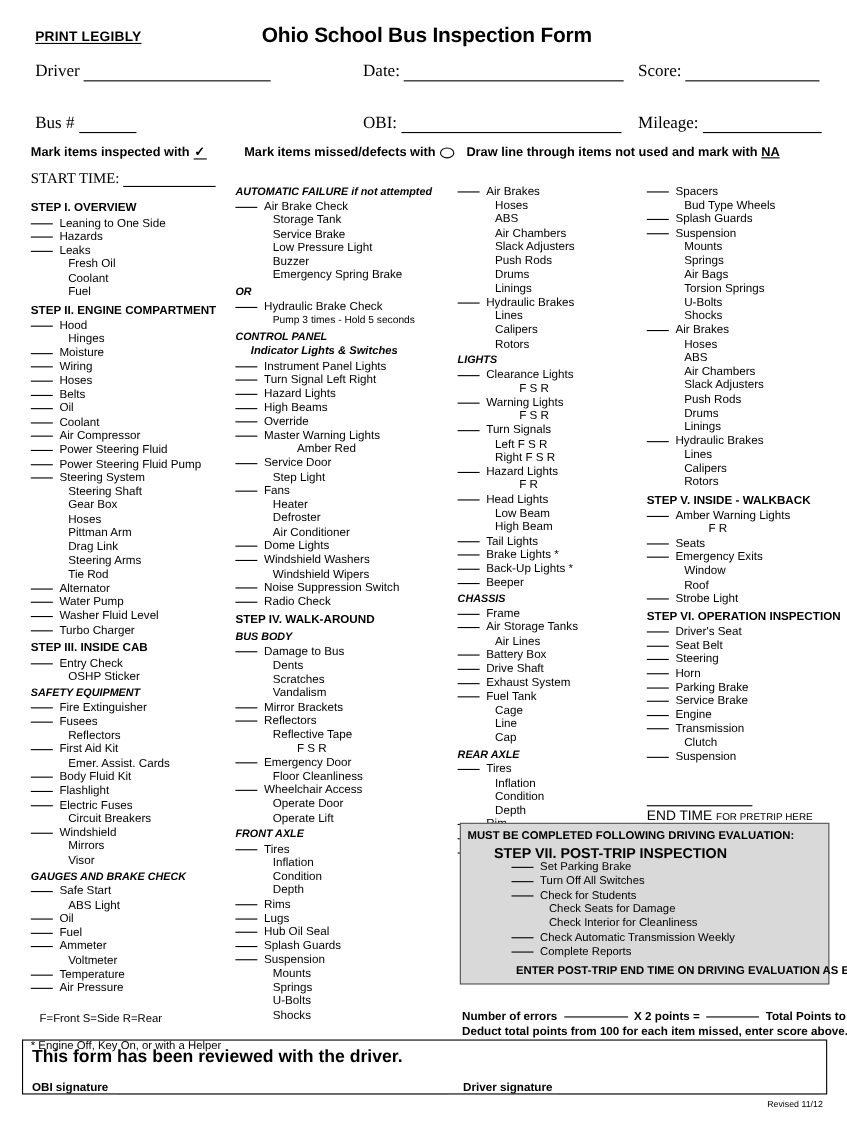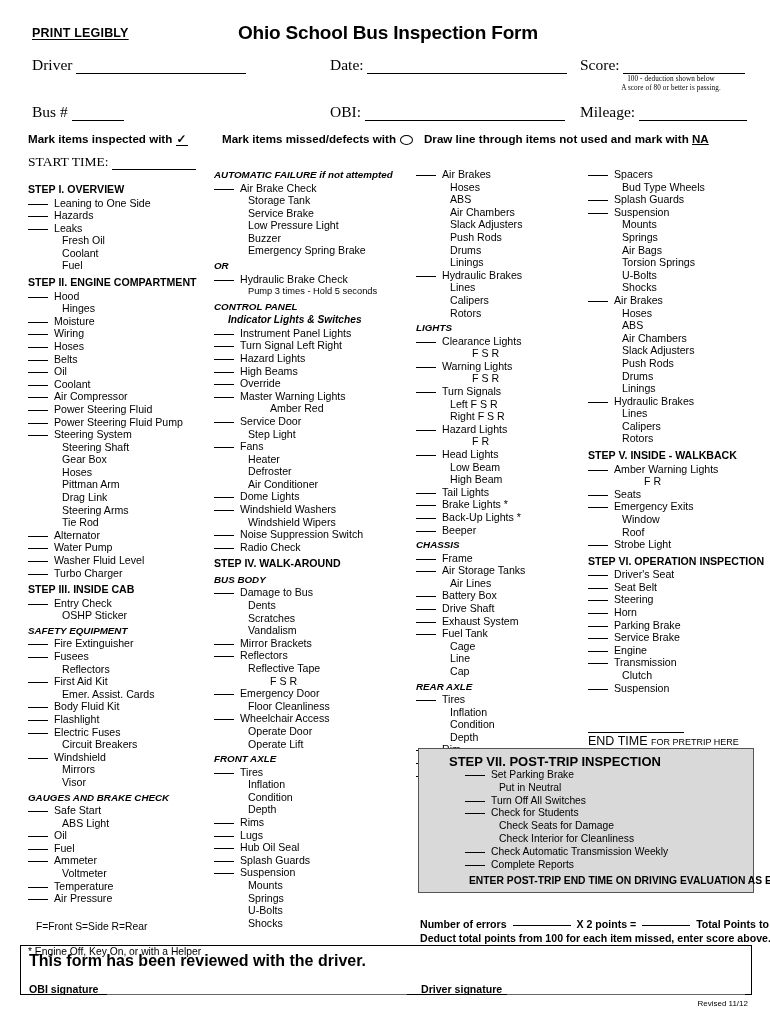--- a/index.html
+++ b/index.html
@@ -325,10 +325,6 @@
     <div class="hdr-cell" style="left:556px; top:0;">
       <span class="f-label">Score:</span>
       <span class="rule" style="width:122px;"></span>
-      <div class="tiny-note" style="width:190px; margin-left:-4px; margin-top:1px;">
-        <div>100 - deduction shown below</div>
-        <div>A score of 80 or better is passing.</div>
-      </div>
     </div>
     <div class="hdr-cell" style="left:556px; top:47px;">
       <span class="f-label">Mileage:</span>

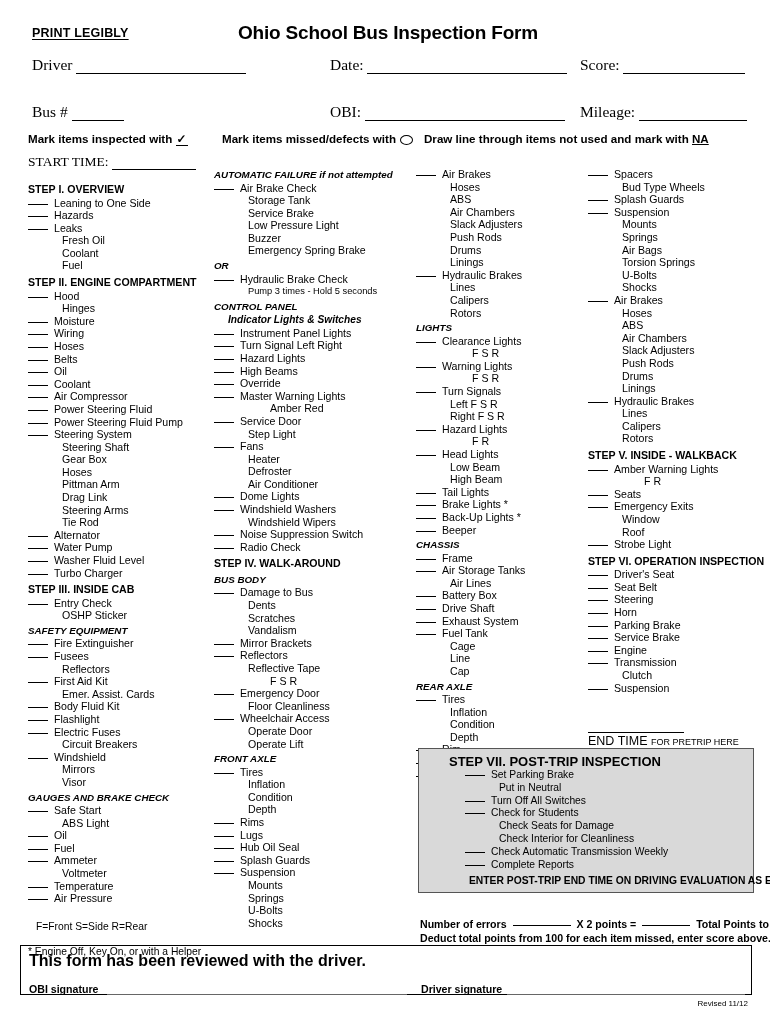--- a/index.html
+++ b/index.html
@@ -624,6 +624,7 @@
   </div>
 
   <div class="posttrip">
+    <div class="pt-head">MUST BE COMPLETED FOLLOWING DRIVING EVALUATION:</div>
     <div class="pt-sub">STEP VII. POST-TRIP INSPECTION</div>
     <div>
         <div class="pt-line"><span class="blank"></span><span>Set Parking Brake</span></div>

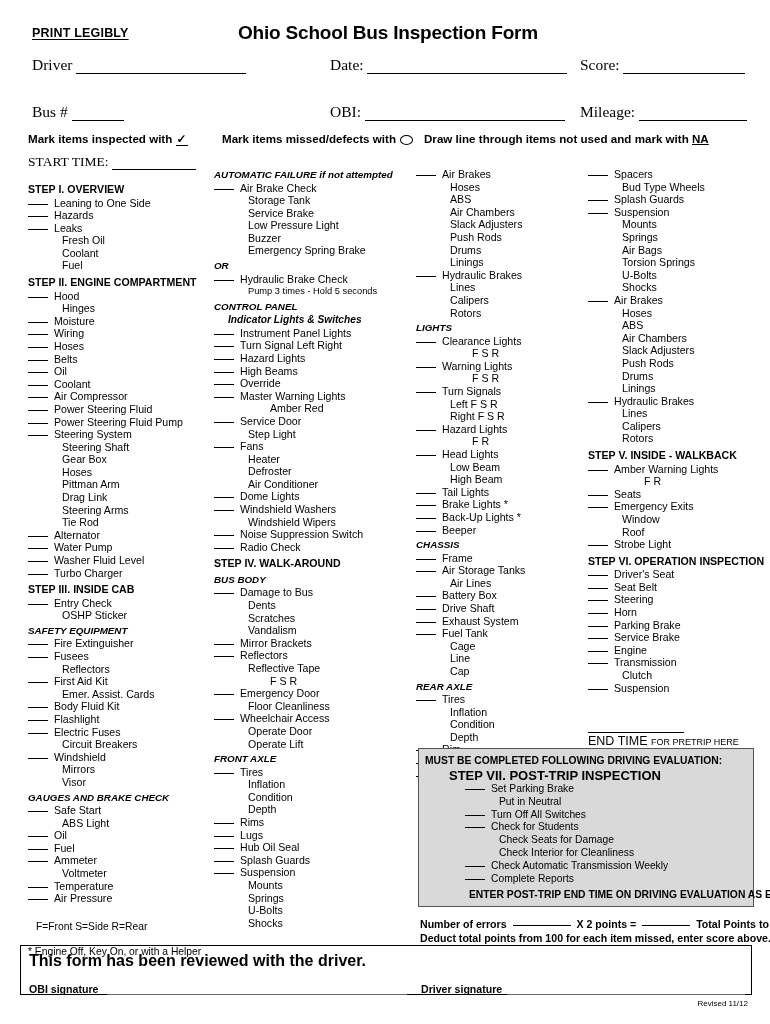--- a/index.html
+++ b/index.html
@@ -628,7 +628,6 @@
     <div class="pt-sub">STEP VII. POST-TRIP INSPECTION</div>
     <div>
         <div class="pt-line"><span class="blank"></span><span>Set Parking Brake</span></div>
-        <div class="pt-line"><span class="nb"></span><span style="padding-left: 8px;">Put in Neutral</span></div>
         <div class="pt-line"><span class="blank"></span><span>Turn Off All Switches</span></div>
         <div class="pt-line"><span class="blank"></span><span>Check for Students</span></div>
         <div class="pt-line"><span class="nb"></span><span style="padding-left: 8px;">Check Seats for Damage</span></div>

